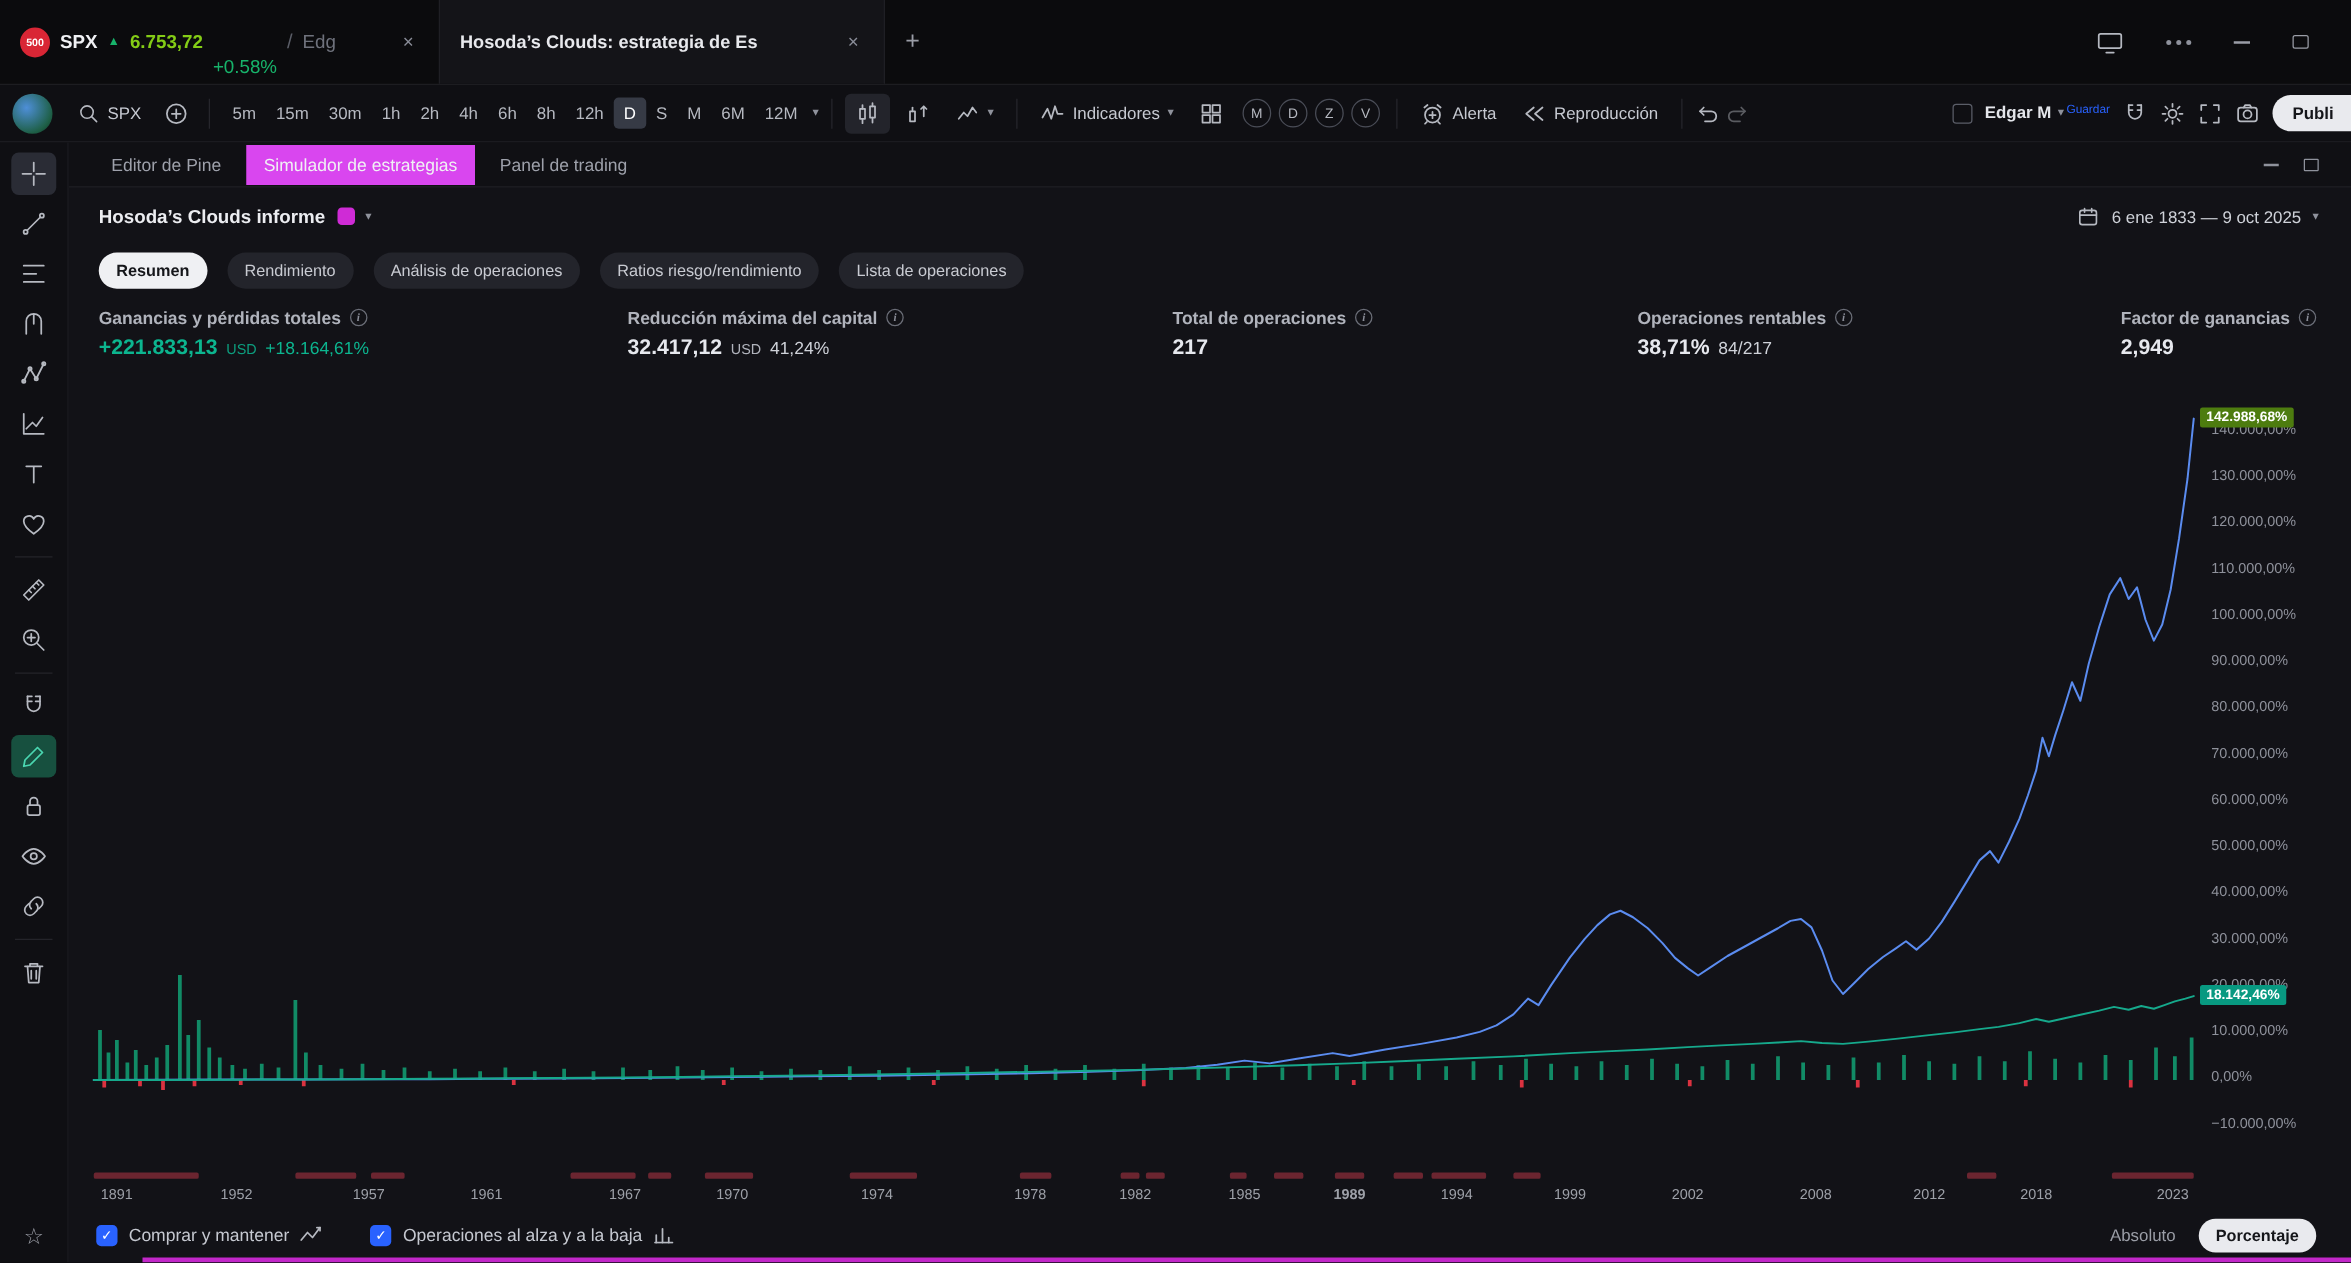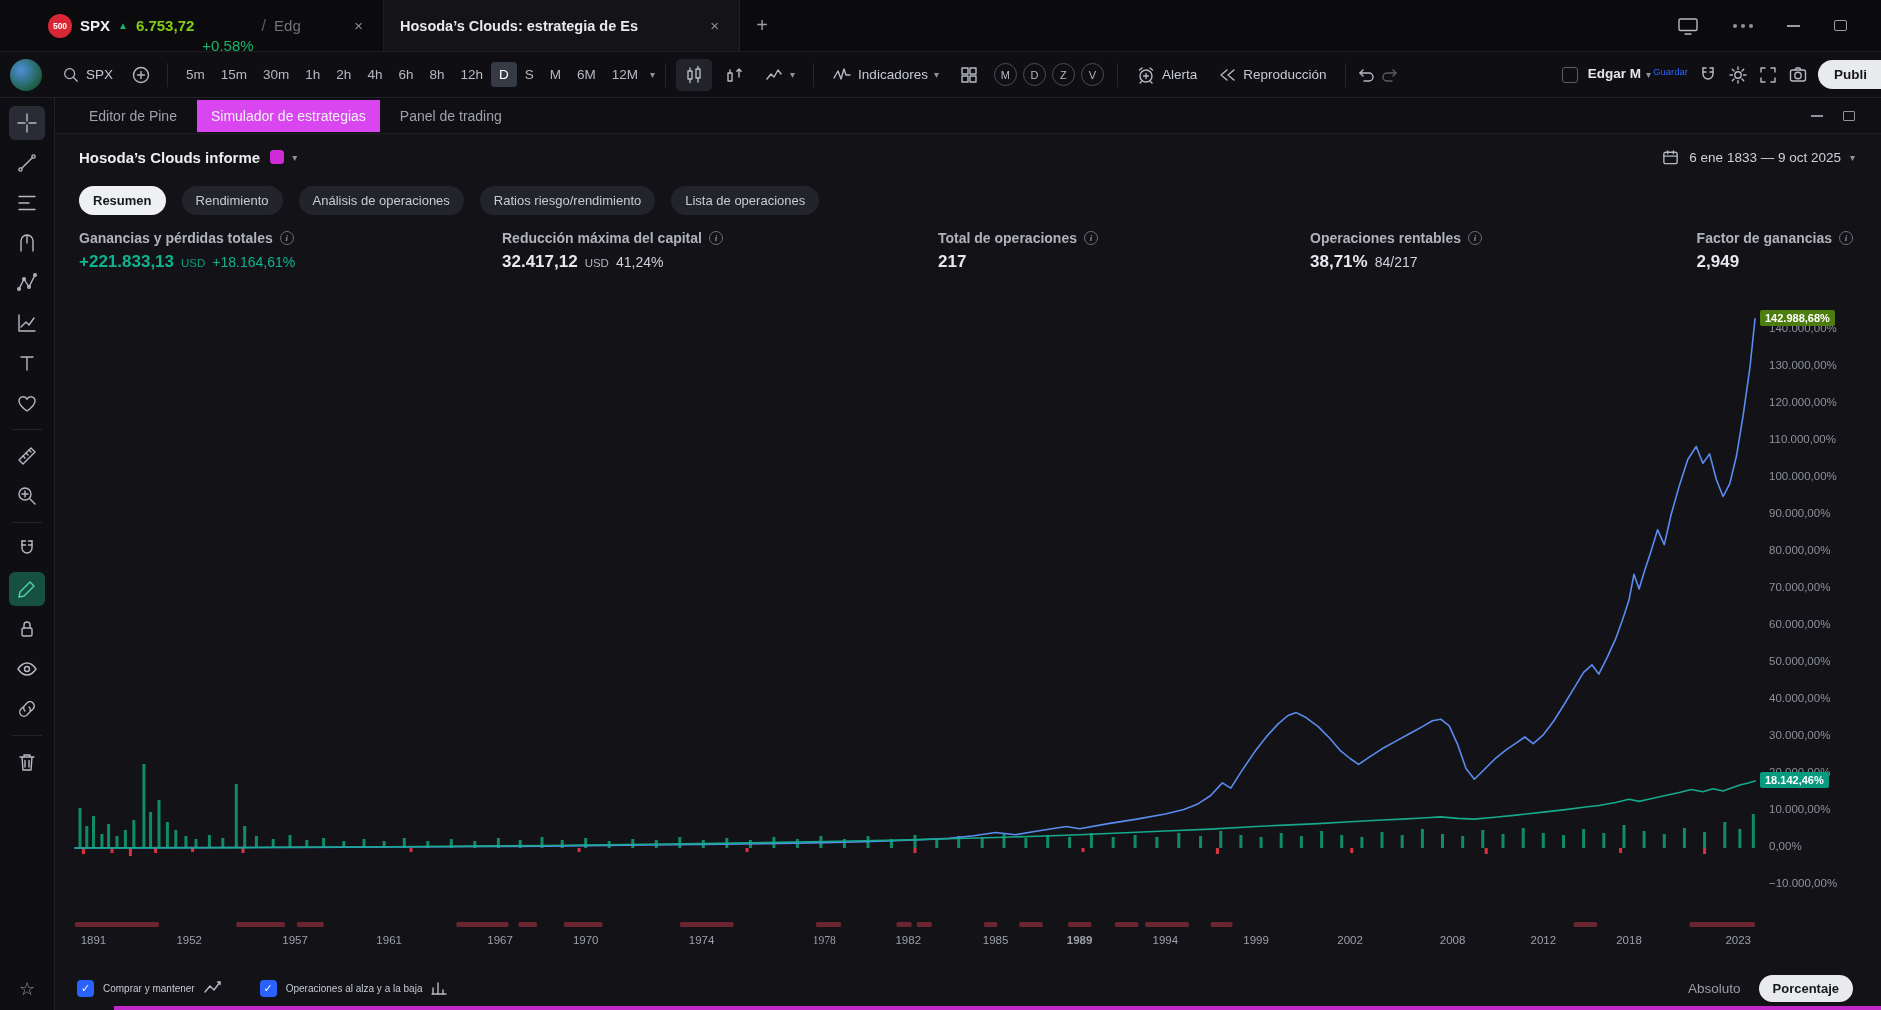--- a/index.html
+++ b/index.html
@@ -8,7 +8,7 @@
   .app { position:relative; width:1881px; height:1010px; display:flex; flex-direction:column; background:#0d0d10; }
 
   
-  .titlebar { height:52px; background:#0b0b0d; display:flex; align-items:stretch; border-bottom:1px solid #1d1d21;padding-left:32px; }
+  .titlebar { height:68px; background:#0b0b0d; display:flex; align-items:stretch; border-bottom:1px solid #1d1d21; }
   .tab { display:flex; align-items:center; gap:8px; padding:0 16px; border-right:1px solid #1f1f24; cursor:pointer; }
   .tab.chart-tab { width:352px; }
   .tab.report-tab { width:356px; background:#141418; }

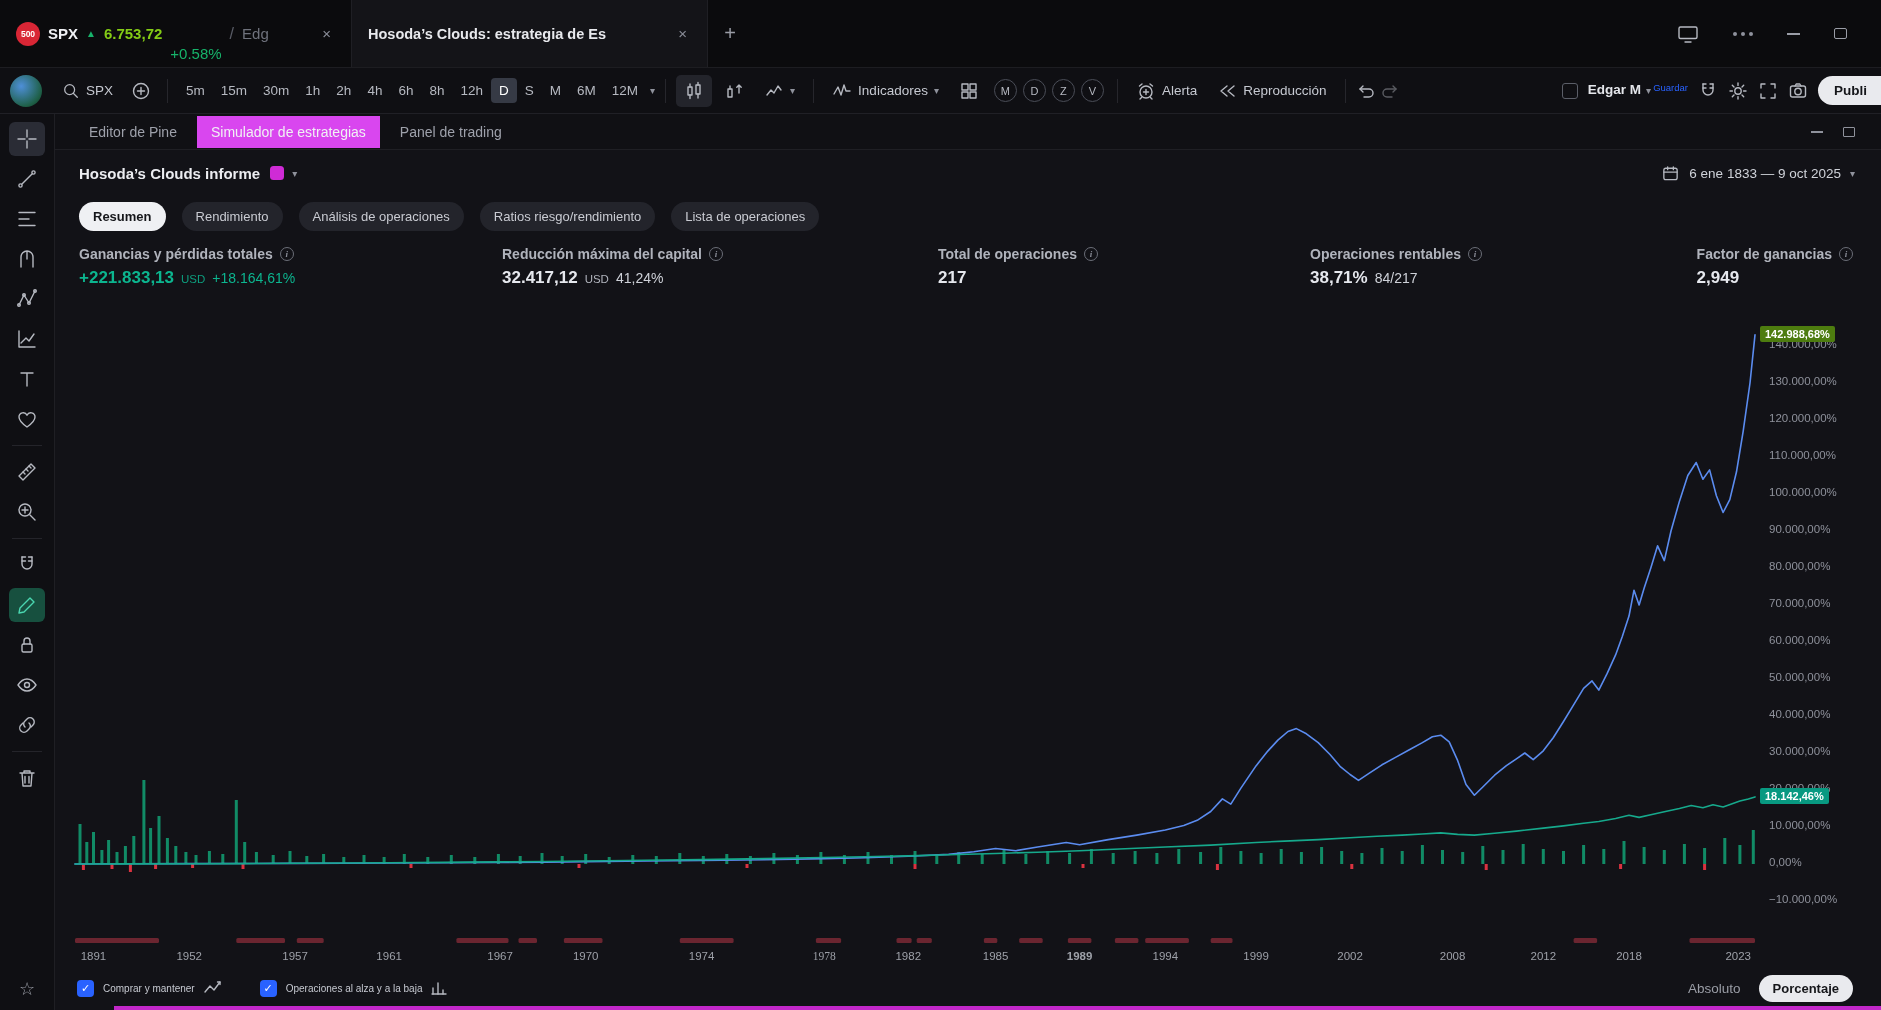--- a/index.html
+++ b/index.html
@@ -613,7 +613,7 @@
             <div class="xtick" style="left: 425.04px;">1967</div>
             <div class="xtick" style="left: 510.72px;">1970</div>
             <div class="xtick" style="left: 626.64px;">1974</div>
-            <div class="xtick" style="left: 749.28px; font-family: Liberation Serif, serif;">1978</div>
+            <div class="xtick" style="left: 749.28px;">1978</div>
             <div class="xtick" style="left: 833.28px;">1982</div>
             <div class="xtick" style="left: 920.64px;">1985</div>
             <div class="xtick" style="left: 1004.64px; font-weight: bold;">1989</div>

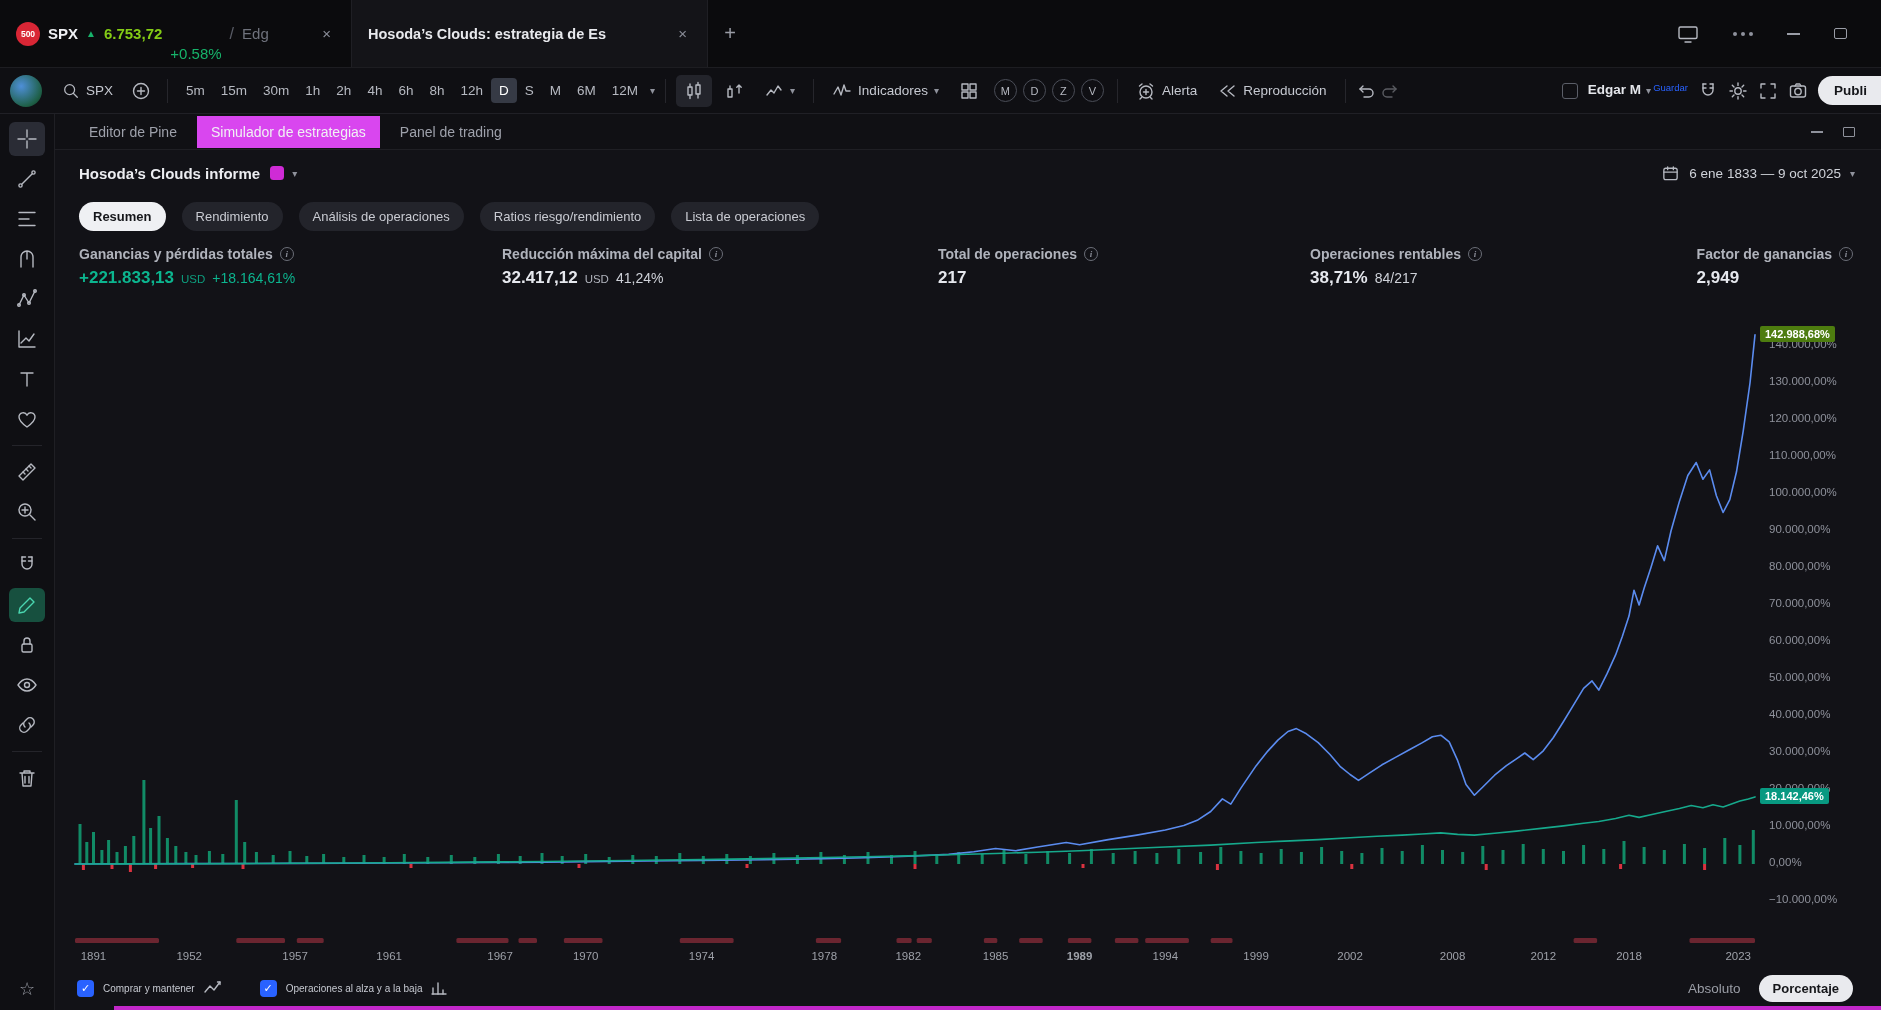--- a/index.html
+++ b/index.html
@@ -94,7 +94,7 @@
   
   .bottom-bar { height:44px; display:flex; align-items:center; gap:12px; padding:0 28px 0 22px; background:#121217; }
   .cb { width:17px; height:17px; background:#2962ff; border-radius:4px; color:#fff; font-size:11px; display:flex; align-items:center; justify-content:center; cursor:pointer; }
-  .cb-label { font-size:10px; color:#c6c9d1; }
+  .cb-label { font-size:14px; color:#c6c9d1; }
   .legend-item { display:flex; align-items:center; gap:9px; margin-right:26px; }
   .toggle-right { margin-left:auto; display:flex; align-items:center; gap:18px; }
   .abs-label { color:#9a9da6; font-size:13.5px; cursor:pointer; }

